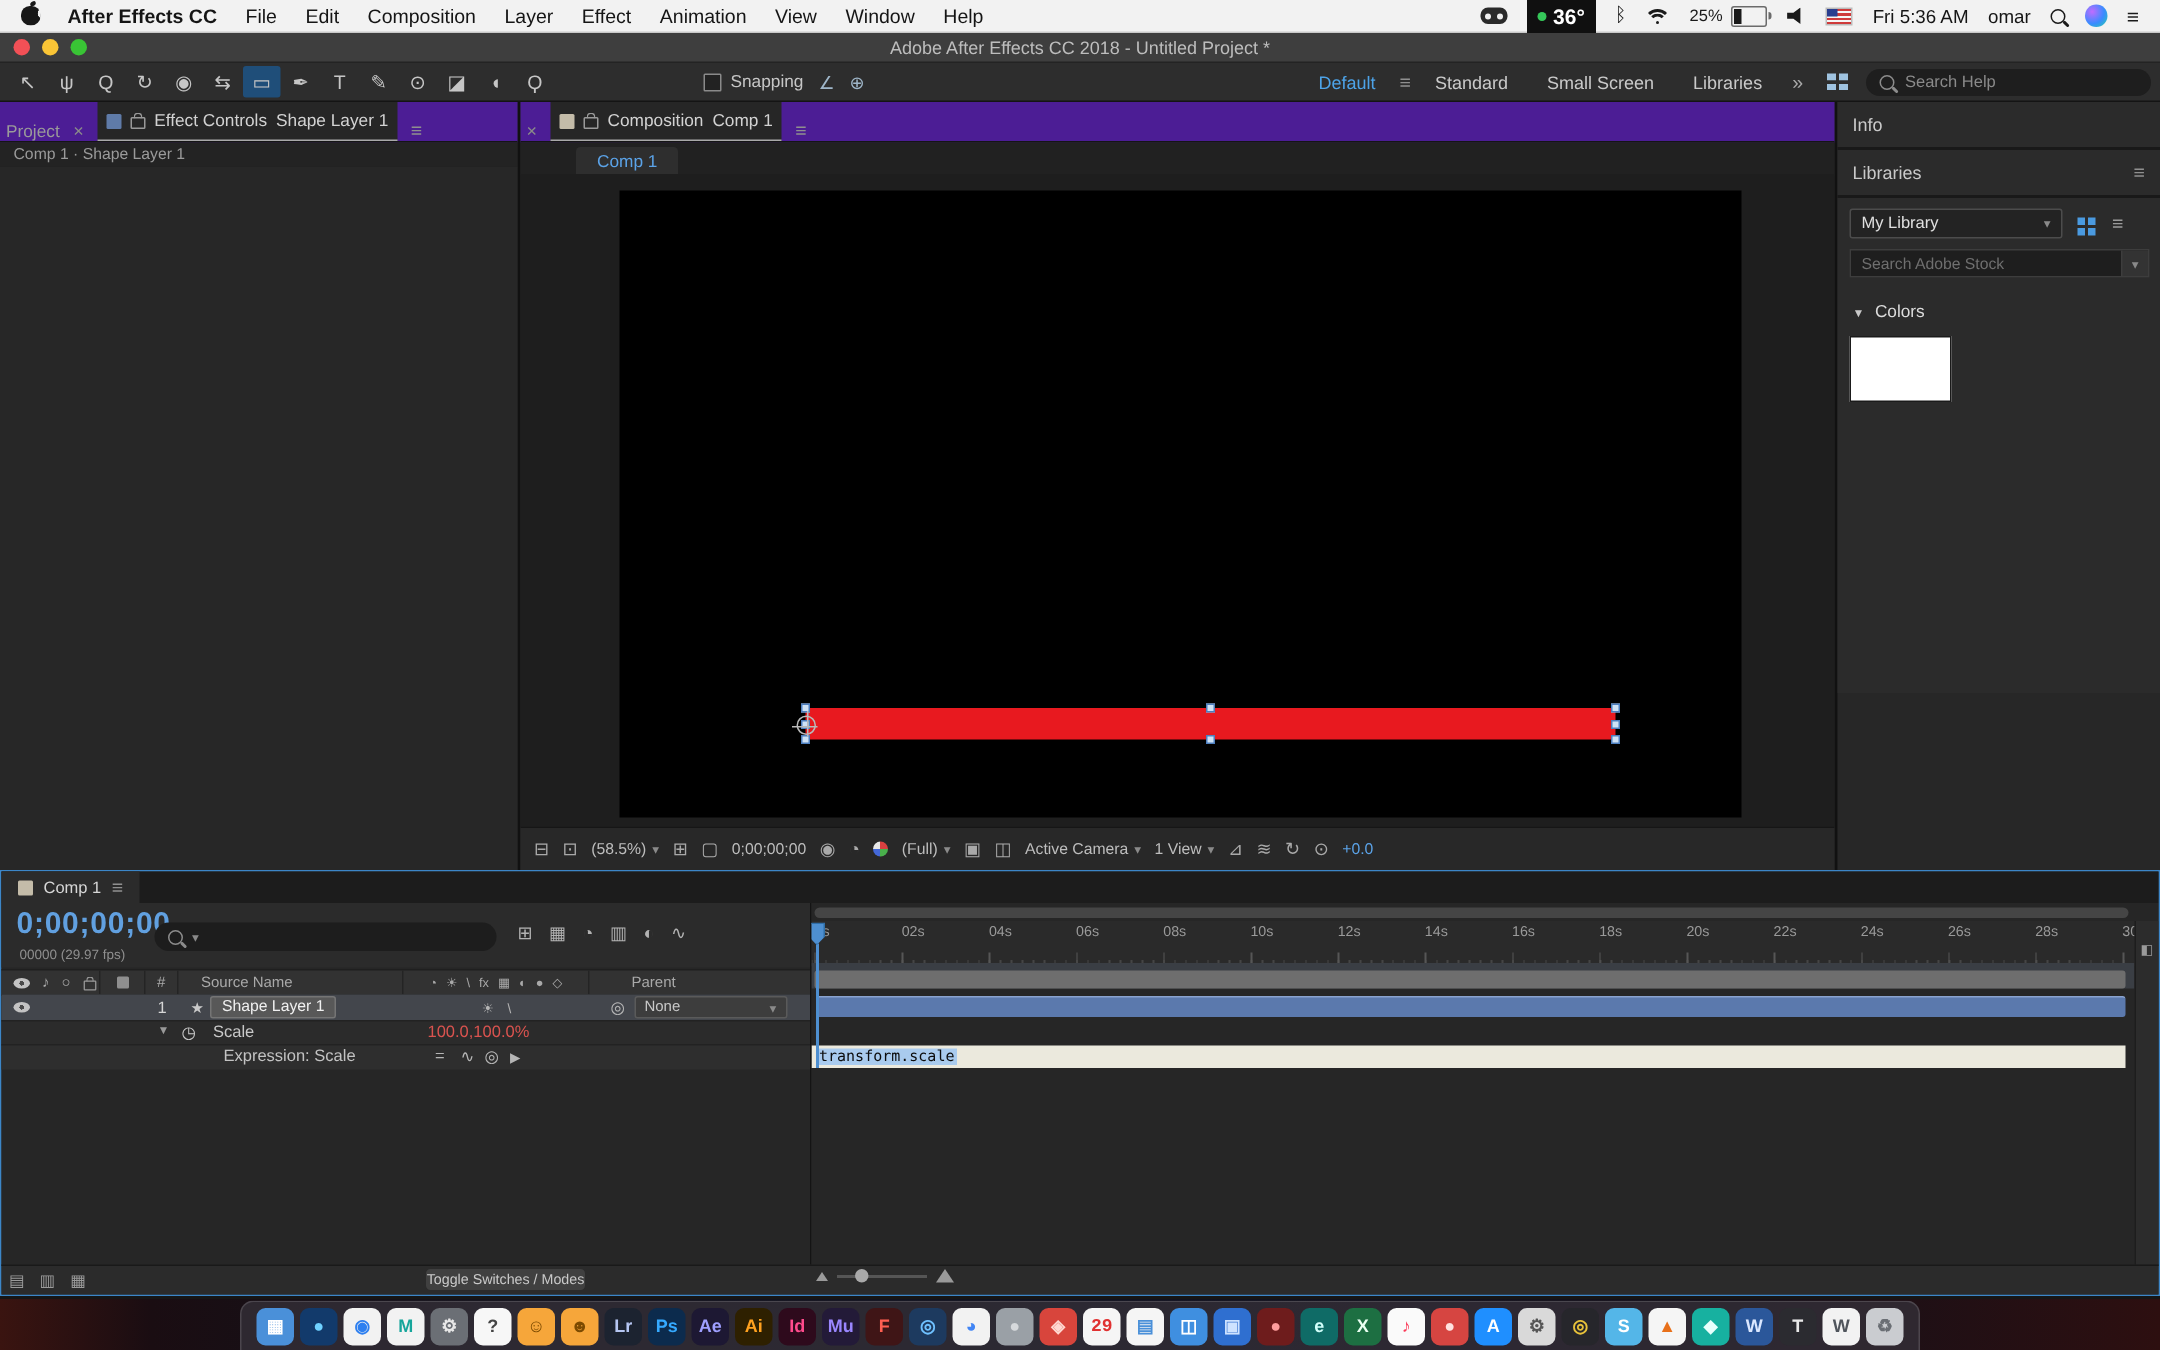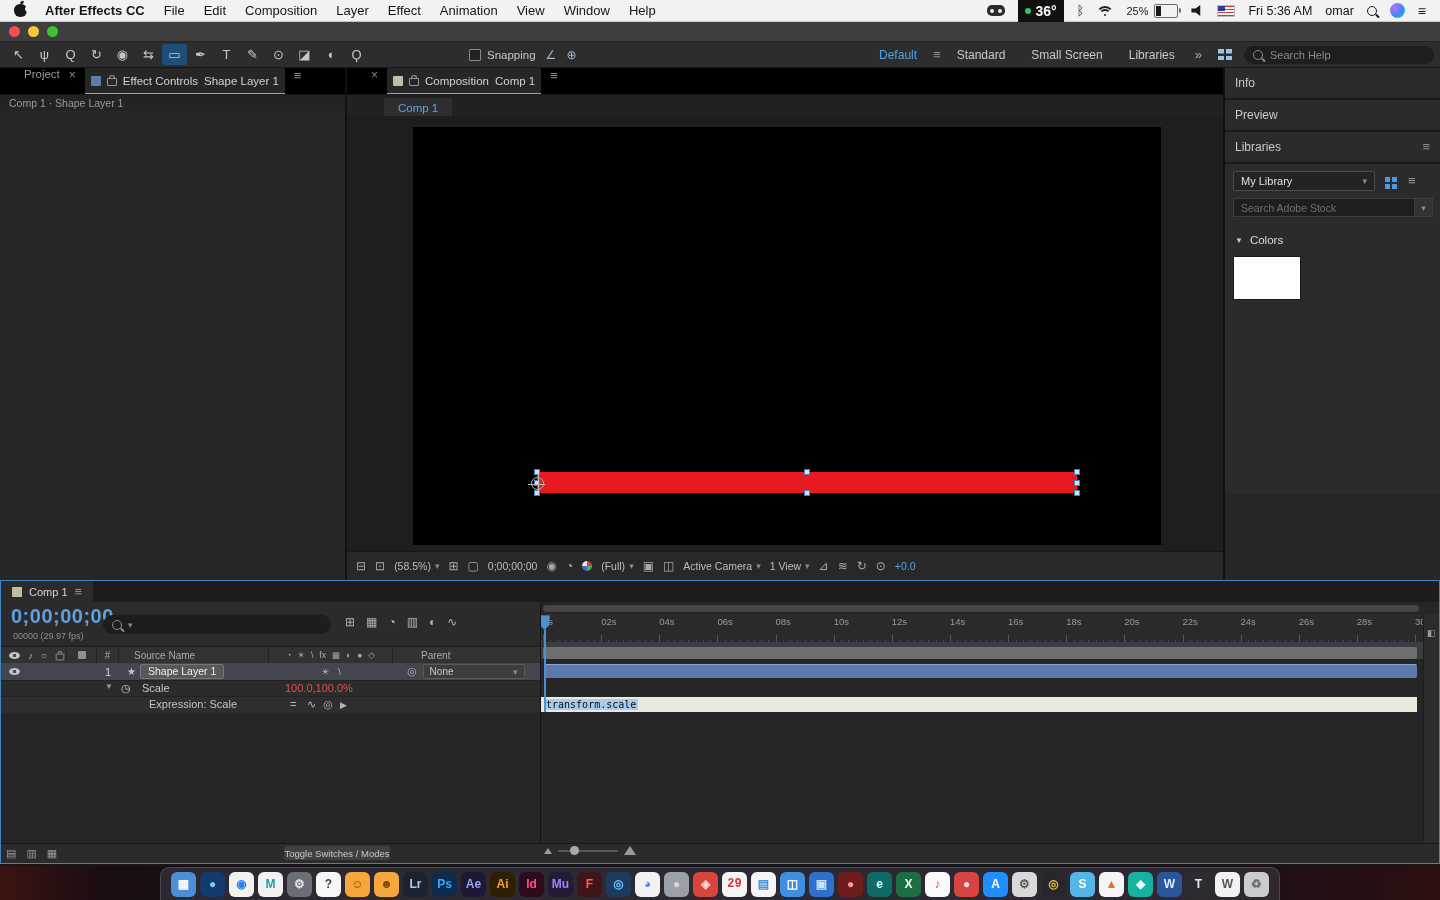--- a/index.html
+++ b/index.html
@@ -247,6 +247,7 @@
     <span class="tl-btn red"></span>
     <span class="tl-btn yel"></span>
     <span class="tl-btn grn"></span>
+    <span class="title">Adobe After Effects CC 2018 - Untitled Project *</span>
   </div>
 
   <div class="toolbar">

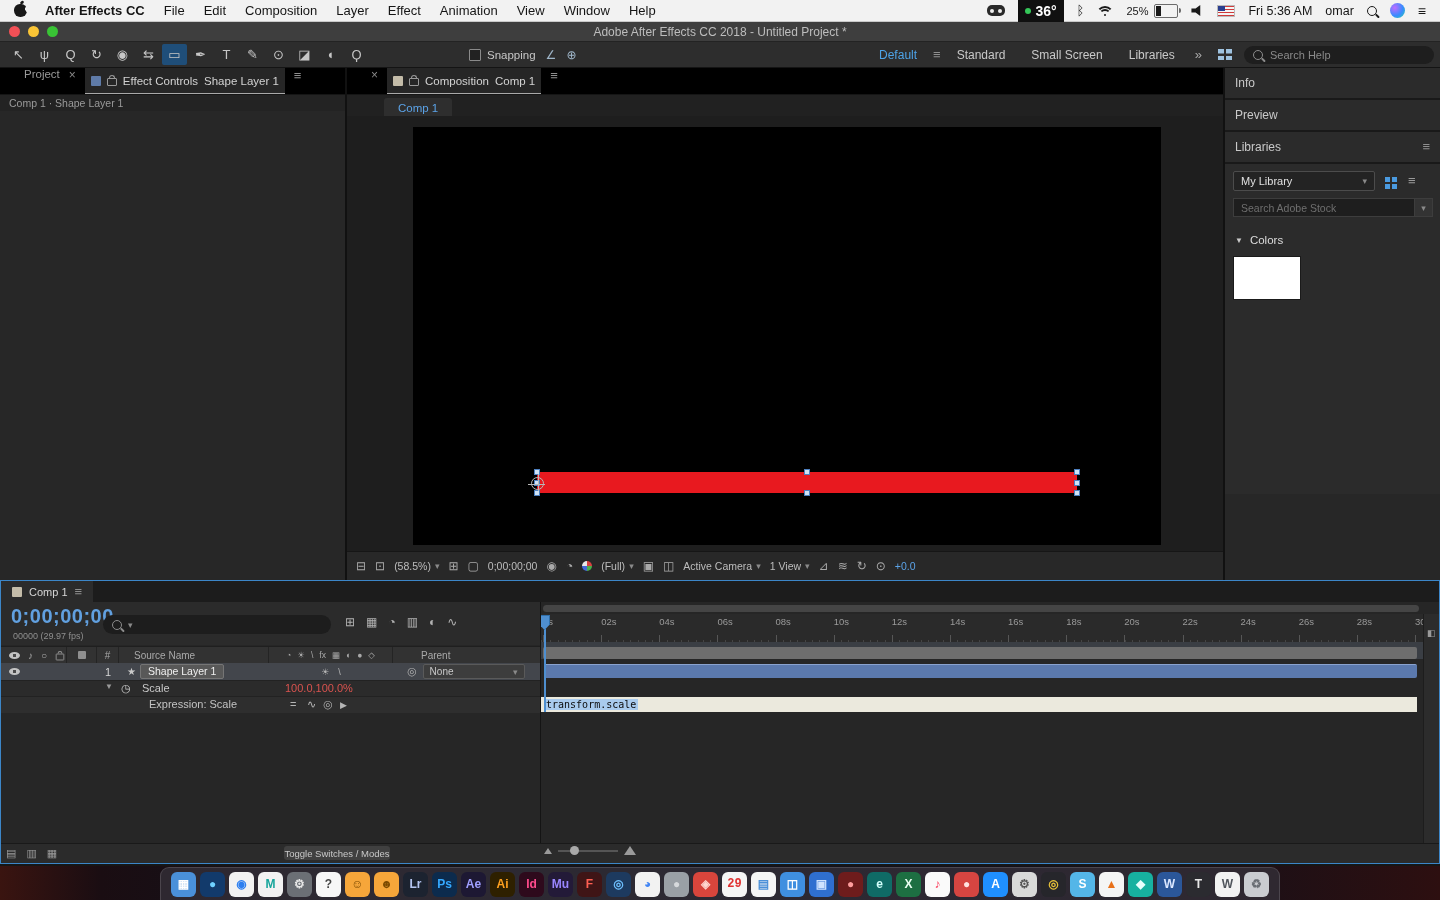--- a/index.html
+++ b/index.html
@@ -76,7 +76,7 @@
   
   .main{position:absolute;left:0;top:68px;width:1440px;height:512px;background:#111}
   .panel{position:absolute;top:0;height:512px;background:#262626}
-  .tabbar{height:26px;background:#000000;display:flex;align-items:flex-start;padding:0 24px;gap:9px;border-bottom:1px solid #151515}
+  .tabbar{height:26px;background:#4c1d95;display:flex;align-items:flex-end;padding:0 4px;gap:9px;border-bottom:1px solid #151515}
   .tab-txt{font-size:11.5px;color:#d2d2d2;white-space:nowrap}
   .tab-txt.dim{color:#9a9a9a}
   .closex{color:#8a8a8a;font-size:12px}

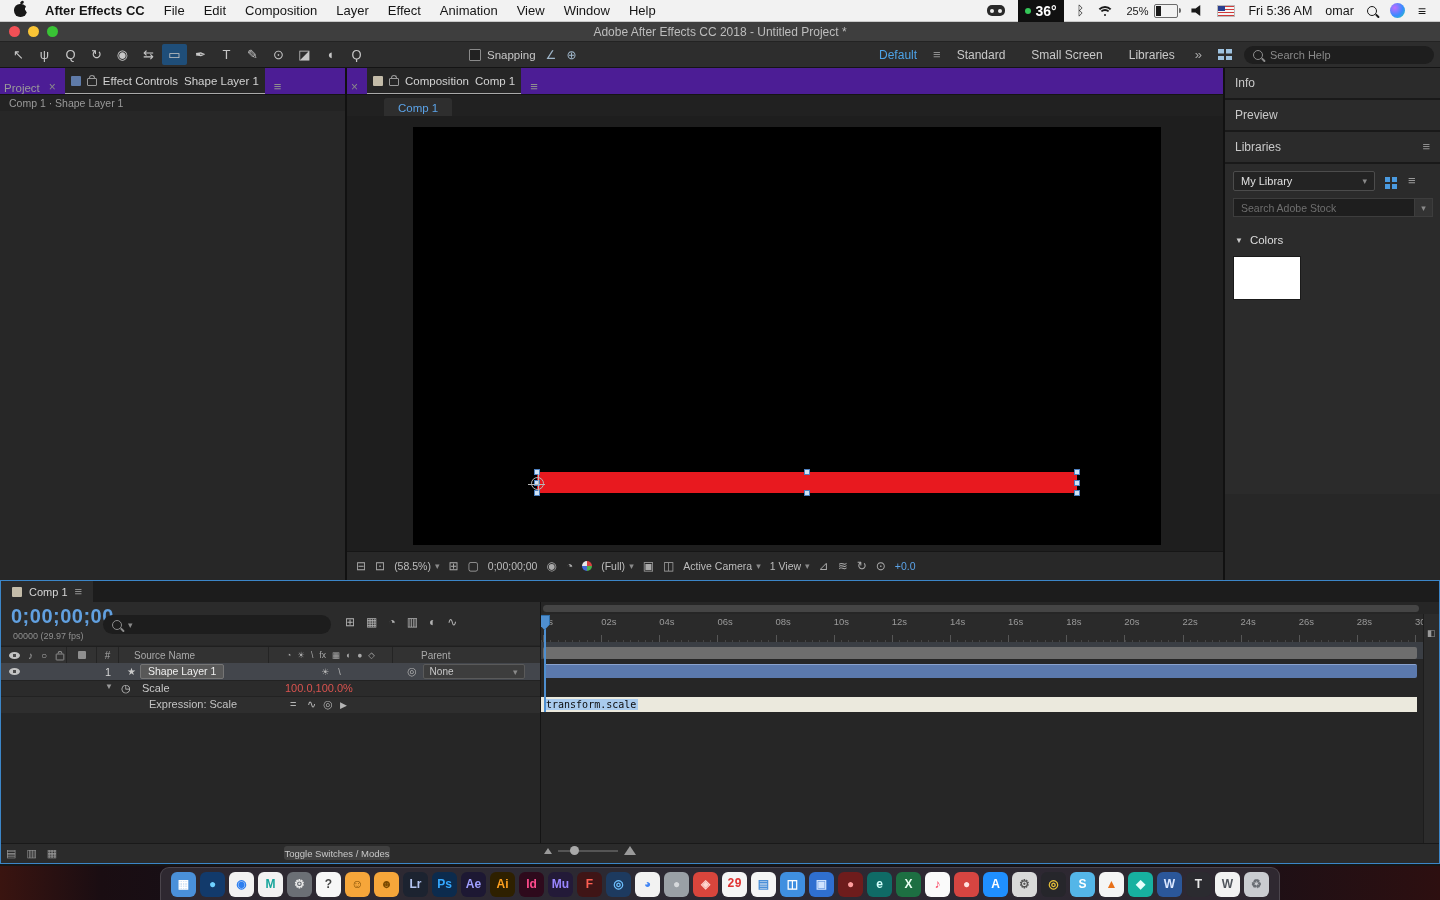--- a/index.html
+++ b/index.html
@@ -384,9 +384,6 @@
           </div>
 
 
-          <div class="sb-row">
-            <span>Preview</span>
-          </div>
 
 
         </div>

